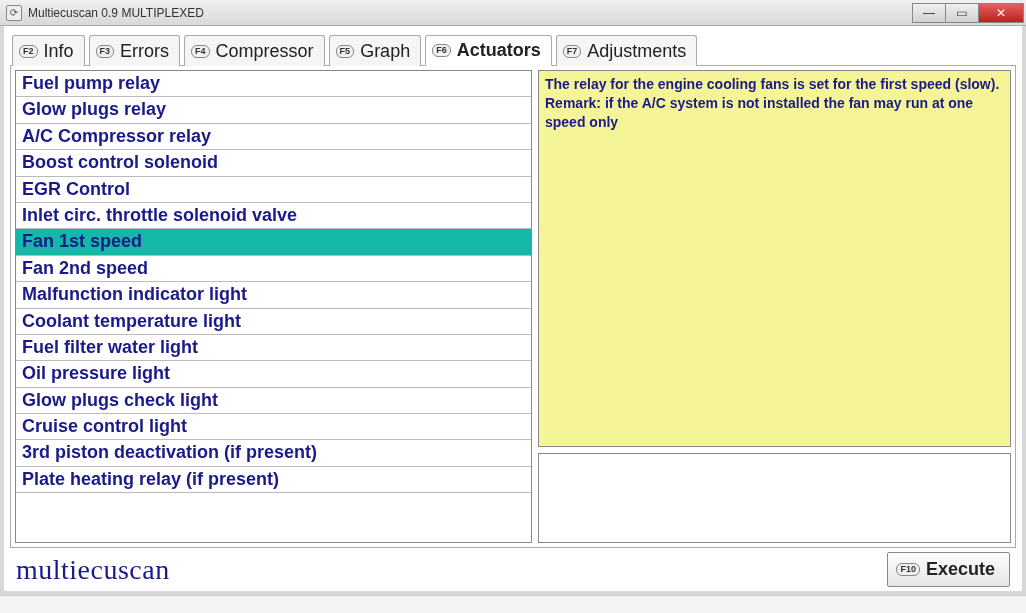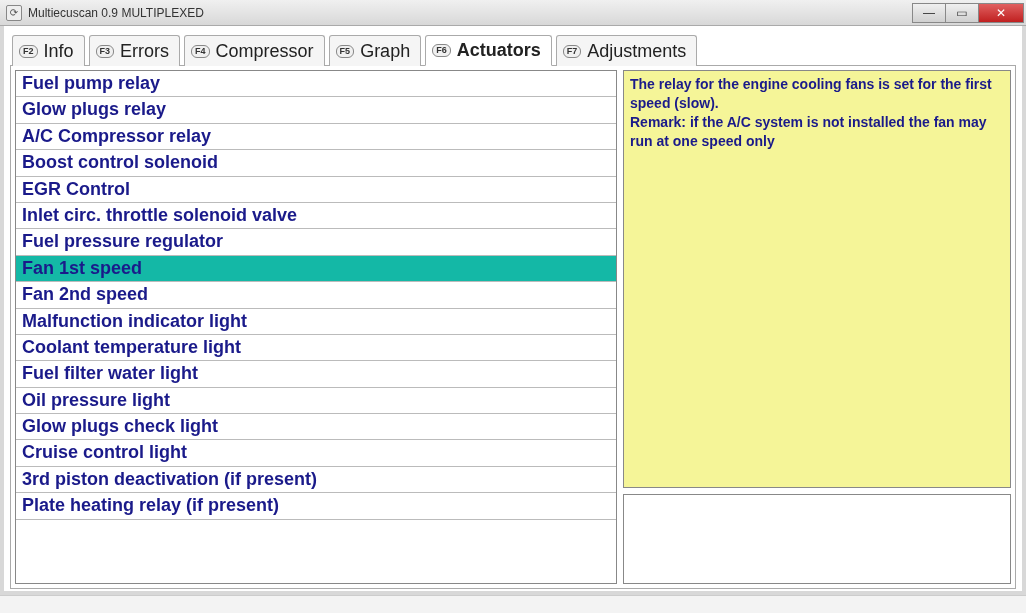--- a/index.html
+++ b/index.html
@@ -120,7 +120,7 @@
     background: #14b8a6;
   }
   .right-col {
-    width: 388px;
+    width: 473px;
     display: flex;
     flex-direction: column;
     gap: 6px;

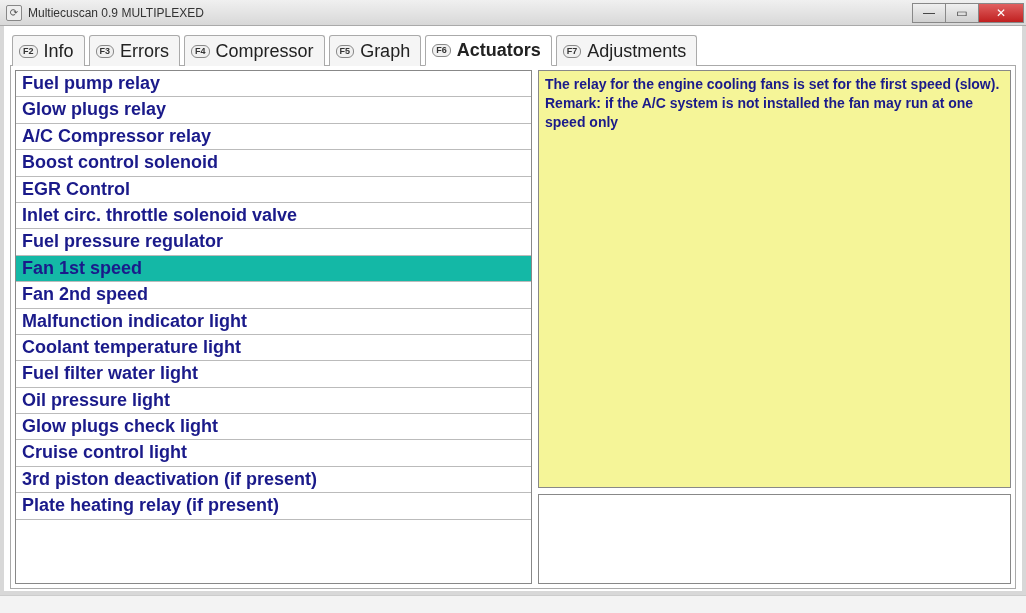--- a/index.html
+++ b/index.html
@@ -226,7 +226,6 @@
         <div class="list-item">Boost control solenoid</div>
         <div class="list-item">EGR Control</div>
         <div class="list-item">Inlet circ. throttle solenoid valve</div>
-        <div class="list-item">Fuel pressure regulator</div>
         <div class="list-item selected">Fan 1st speed</div>
         <div class="list-item">Fan 2nd speed</div>
         <div class="list-item">Malfunction indicator light</div>

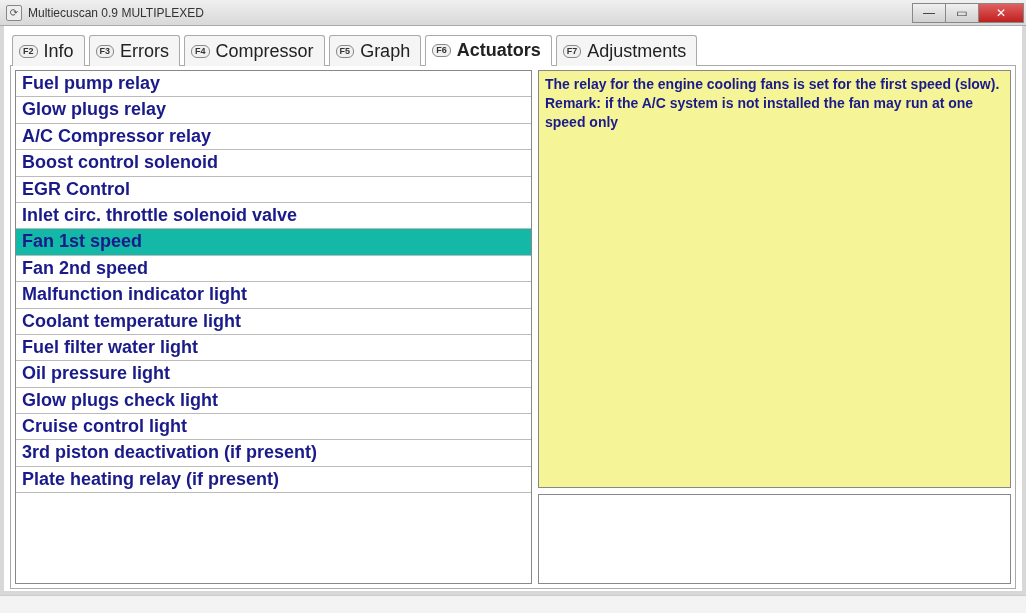--- a/index.html
+++ b/index.html
@@ -243,6 +243,13 @@
     </div>
   </div>
 
+  <div class="footer">
+    <div class="brand">multiecuscan</div>
+    <div class="execute-btn">
+      <span class="fkey">F10</span>
+      <span>Execute</span>
+    </div>
+  </div>
 
 </div>
 

